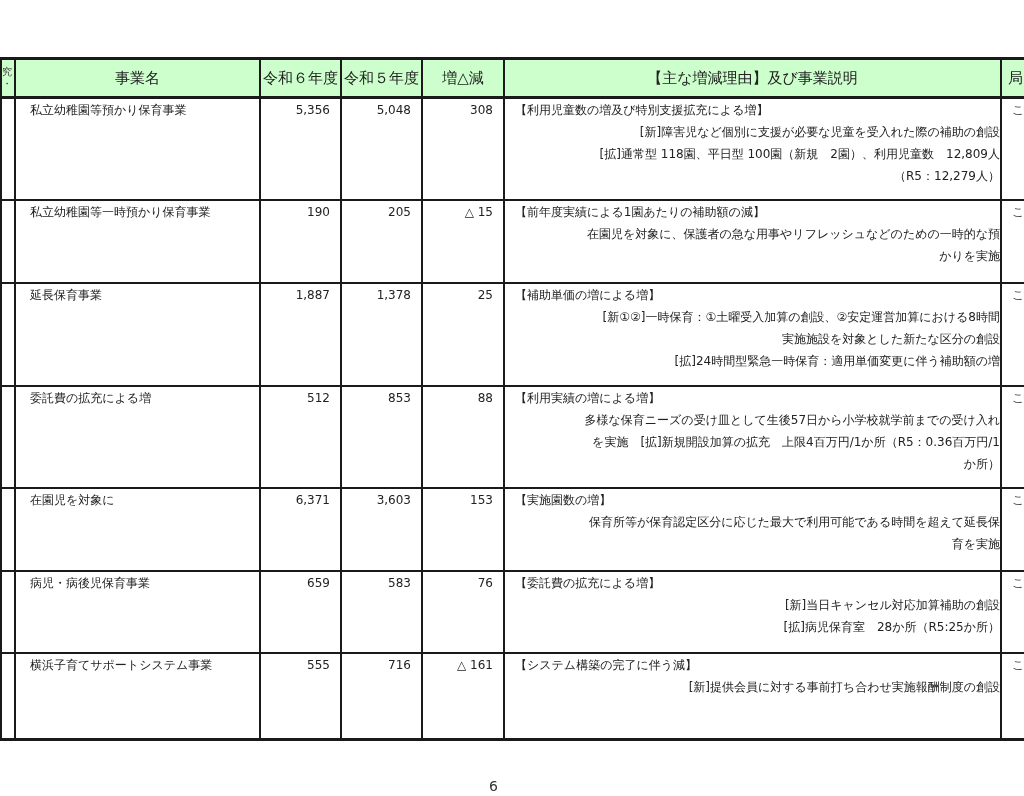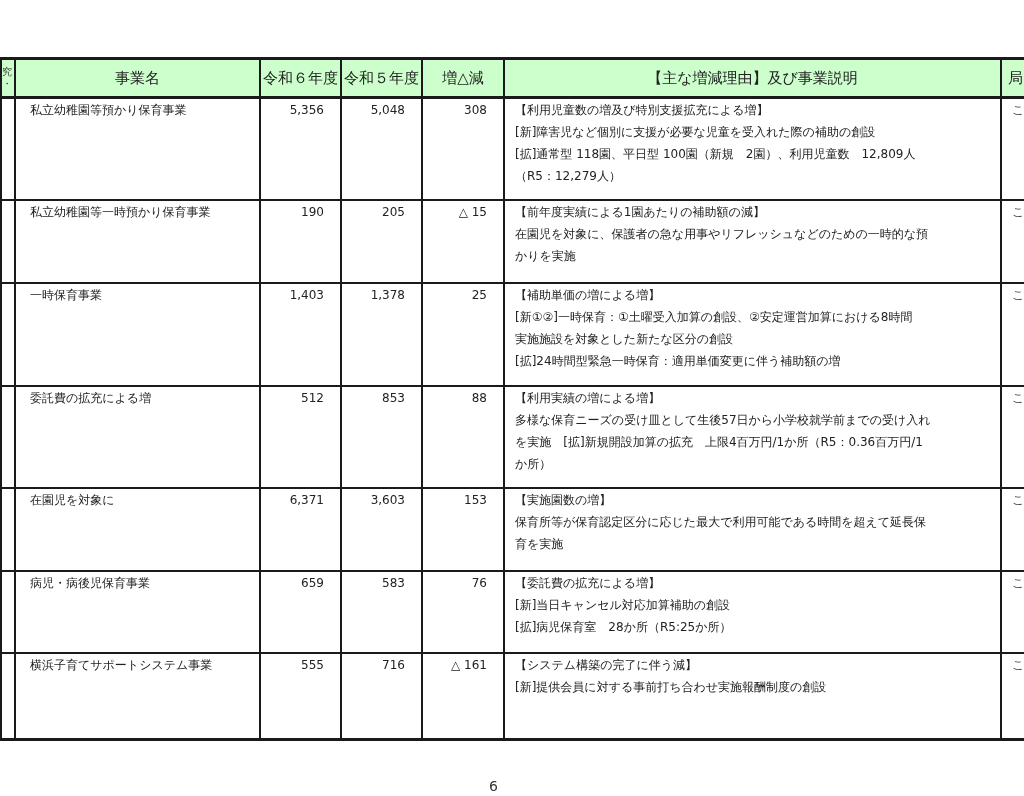--- a/index.html
+++ b/index.html
@@ -36,7 +36,7 @@
   }
   th.cut-left, td.cut-left { font-size: 10px; line-height: 12px; text-align: left; color:#333; }
   td.name { padding-left: 14px; }
-  td.num { text-align: right; padding-right: 16px; }
+  td.num { text-align: right; padding-right: 10px; }
   td.desc { padding-left: 10px; }
   td.desc .line { display: block; white-space: nowrap; }
   td.desc .head { display: block; white-space: nowrap; }

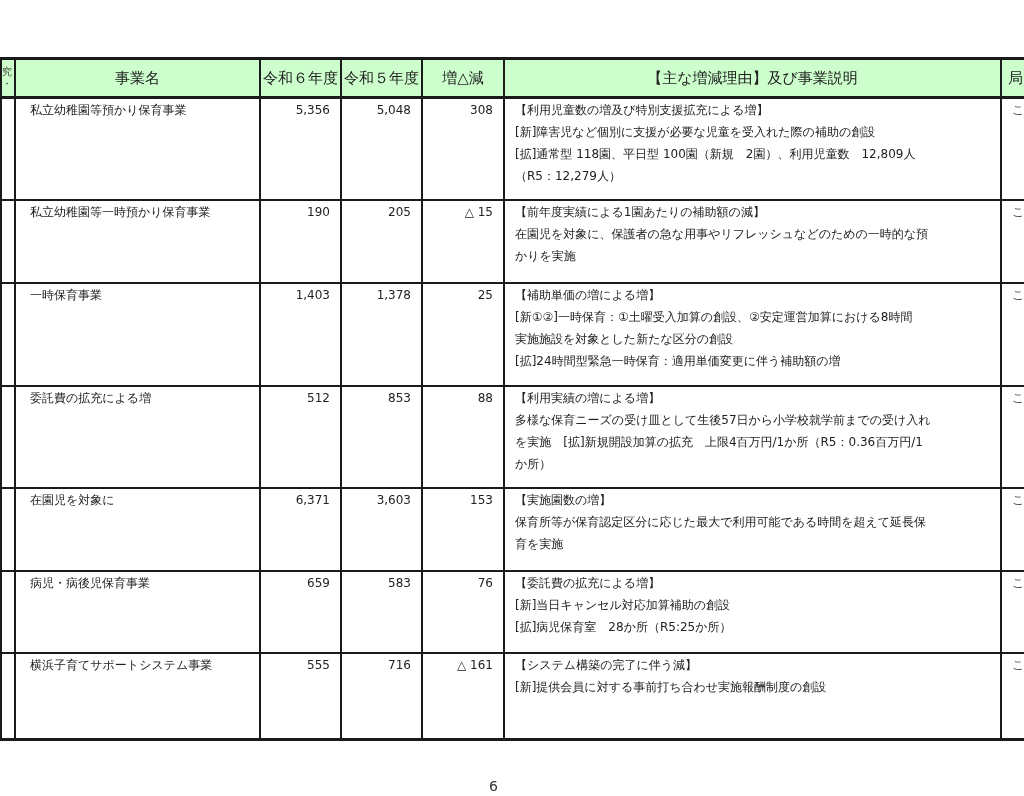--- a/index.html
+++ b/index.html
@@ -38,7 +38,7 @@
   td.name { padding-left: 14px; }
   td.num { text-align: right; padding-right: 10px; }
   td.desc { padding-left: 10px; }
-  td.desc .line { display: block; white-space: nowrap; }
+  td.desc .line { display: block; white-space: nowrap; text-align: right; }
   td.desc .head { display: block; white-space: nowrap; }
   td.bureau { padding-left: 10px; color: #333; }
   tbody tr:last-child td { border-bottom: 3px solid #1a1a1a; }

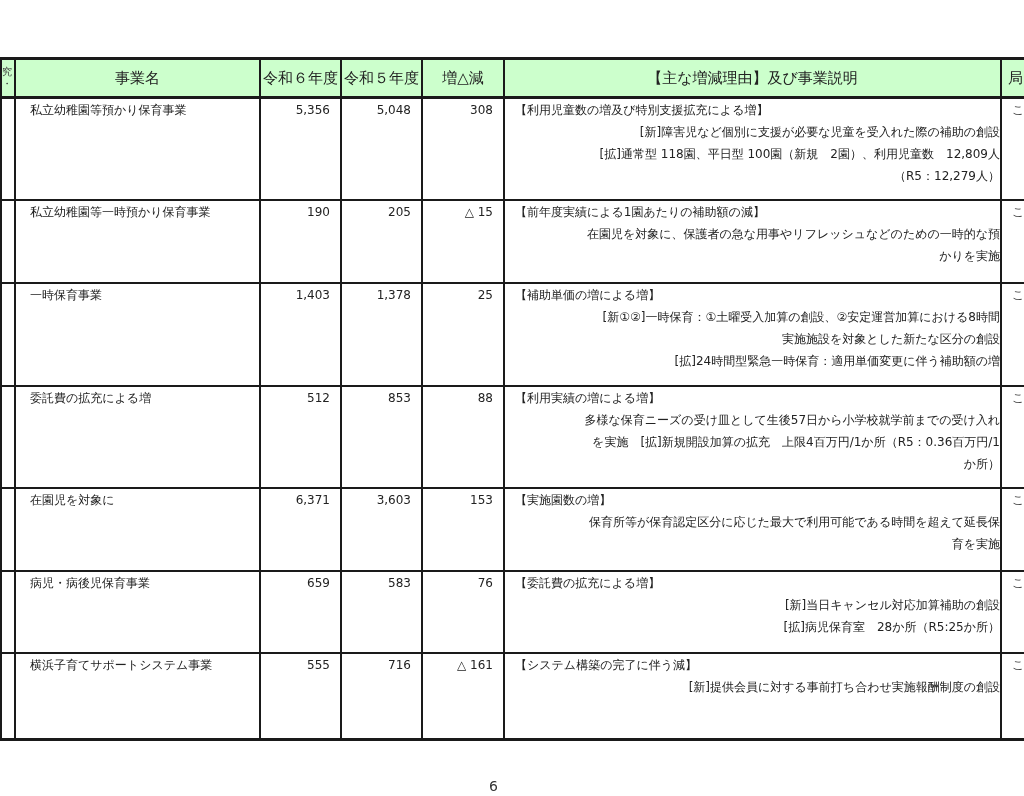--- a/index.html
+++ b/index.html
@@ -103,7 +103,7 @@
 
   <tr style="height: 103px;">
     <td class="cut-left"></td>
-    <td class="name"><span>一時保育事業</span></td>
+    <td class="name"><span>延長保育事業</span></td>
     <td class="num"><span>1,403</span></td>
     <td class="num"><span>1,378</span></td>
     <td class="num"><span>25</span></td>

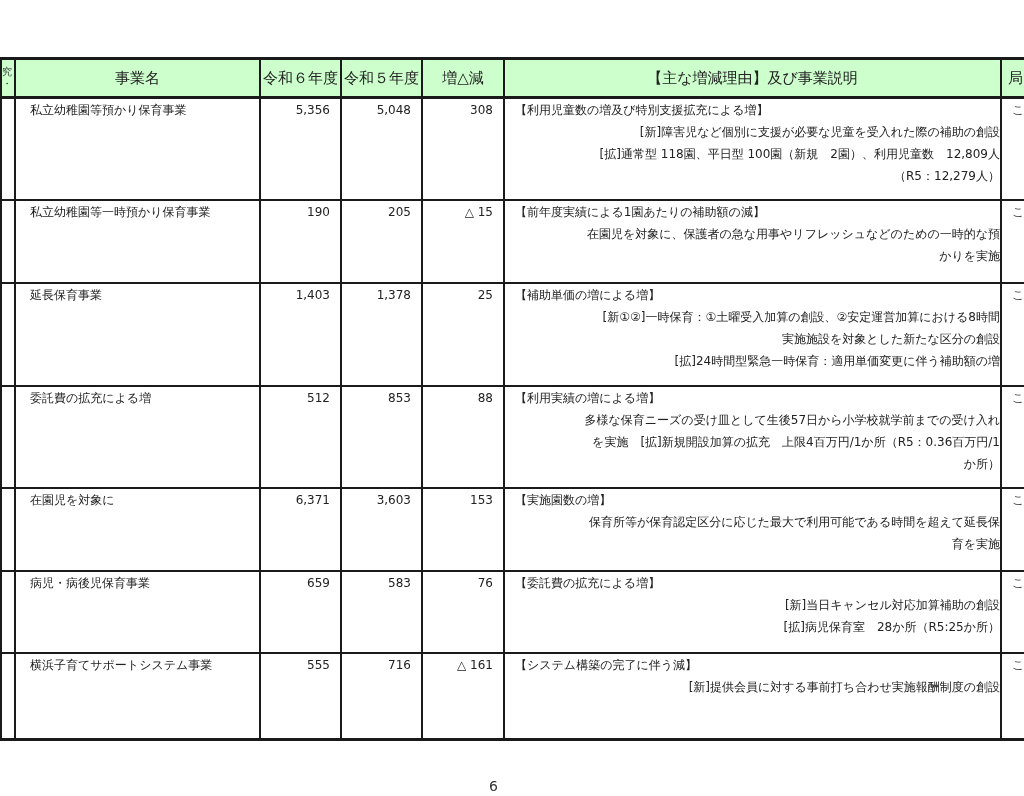--- a/index.html
+++ b/index.html
@@ -104,7 +104,7 @@
   <tr style="height: 103px;">
     <td class="cut-left"></td>
     <td class="name"><span>延長保育事業</span></td>
-    <td class="num"><span>1,403</span></td>
+    <td class="num"><span>1,887</span></td>
     <td class="num"><span>1,378</span></td>
     <td class="num"><span>25</span></td>
     <td class="desc">

